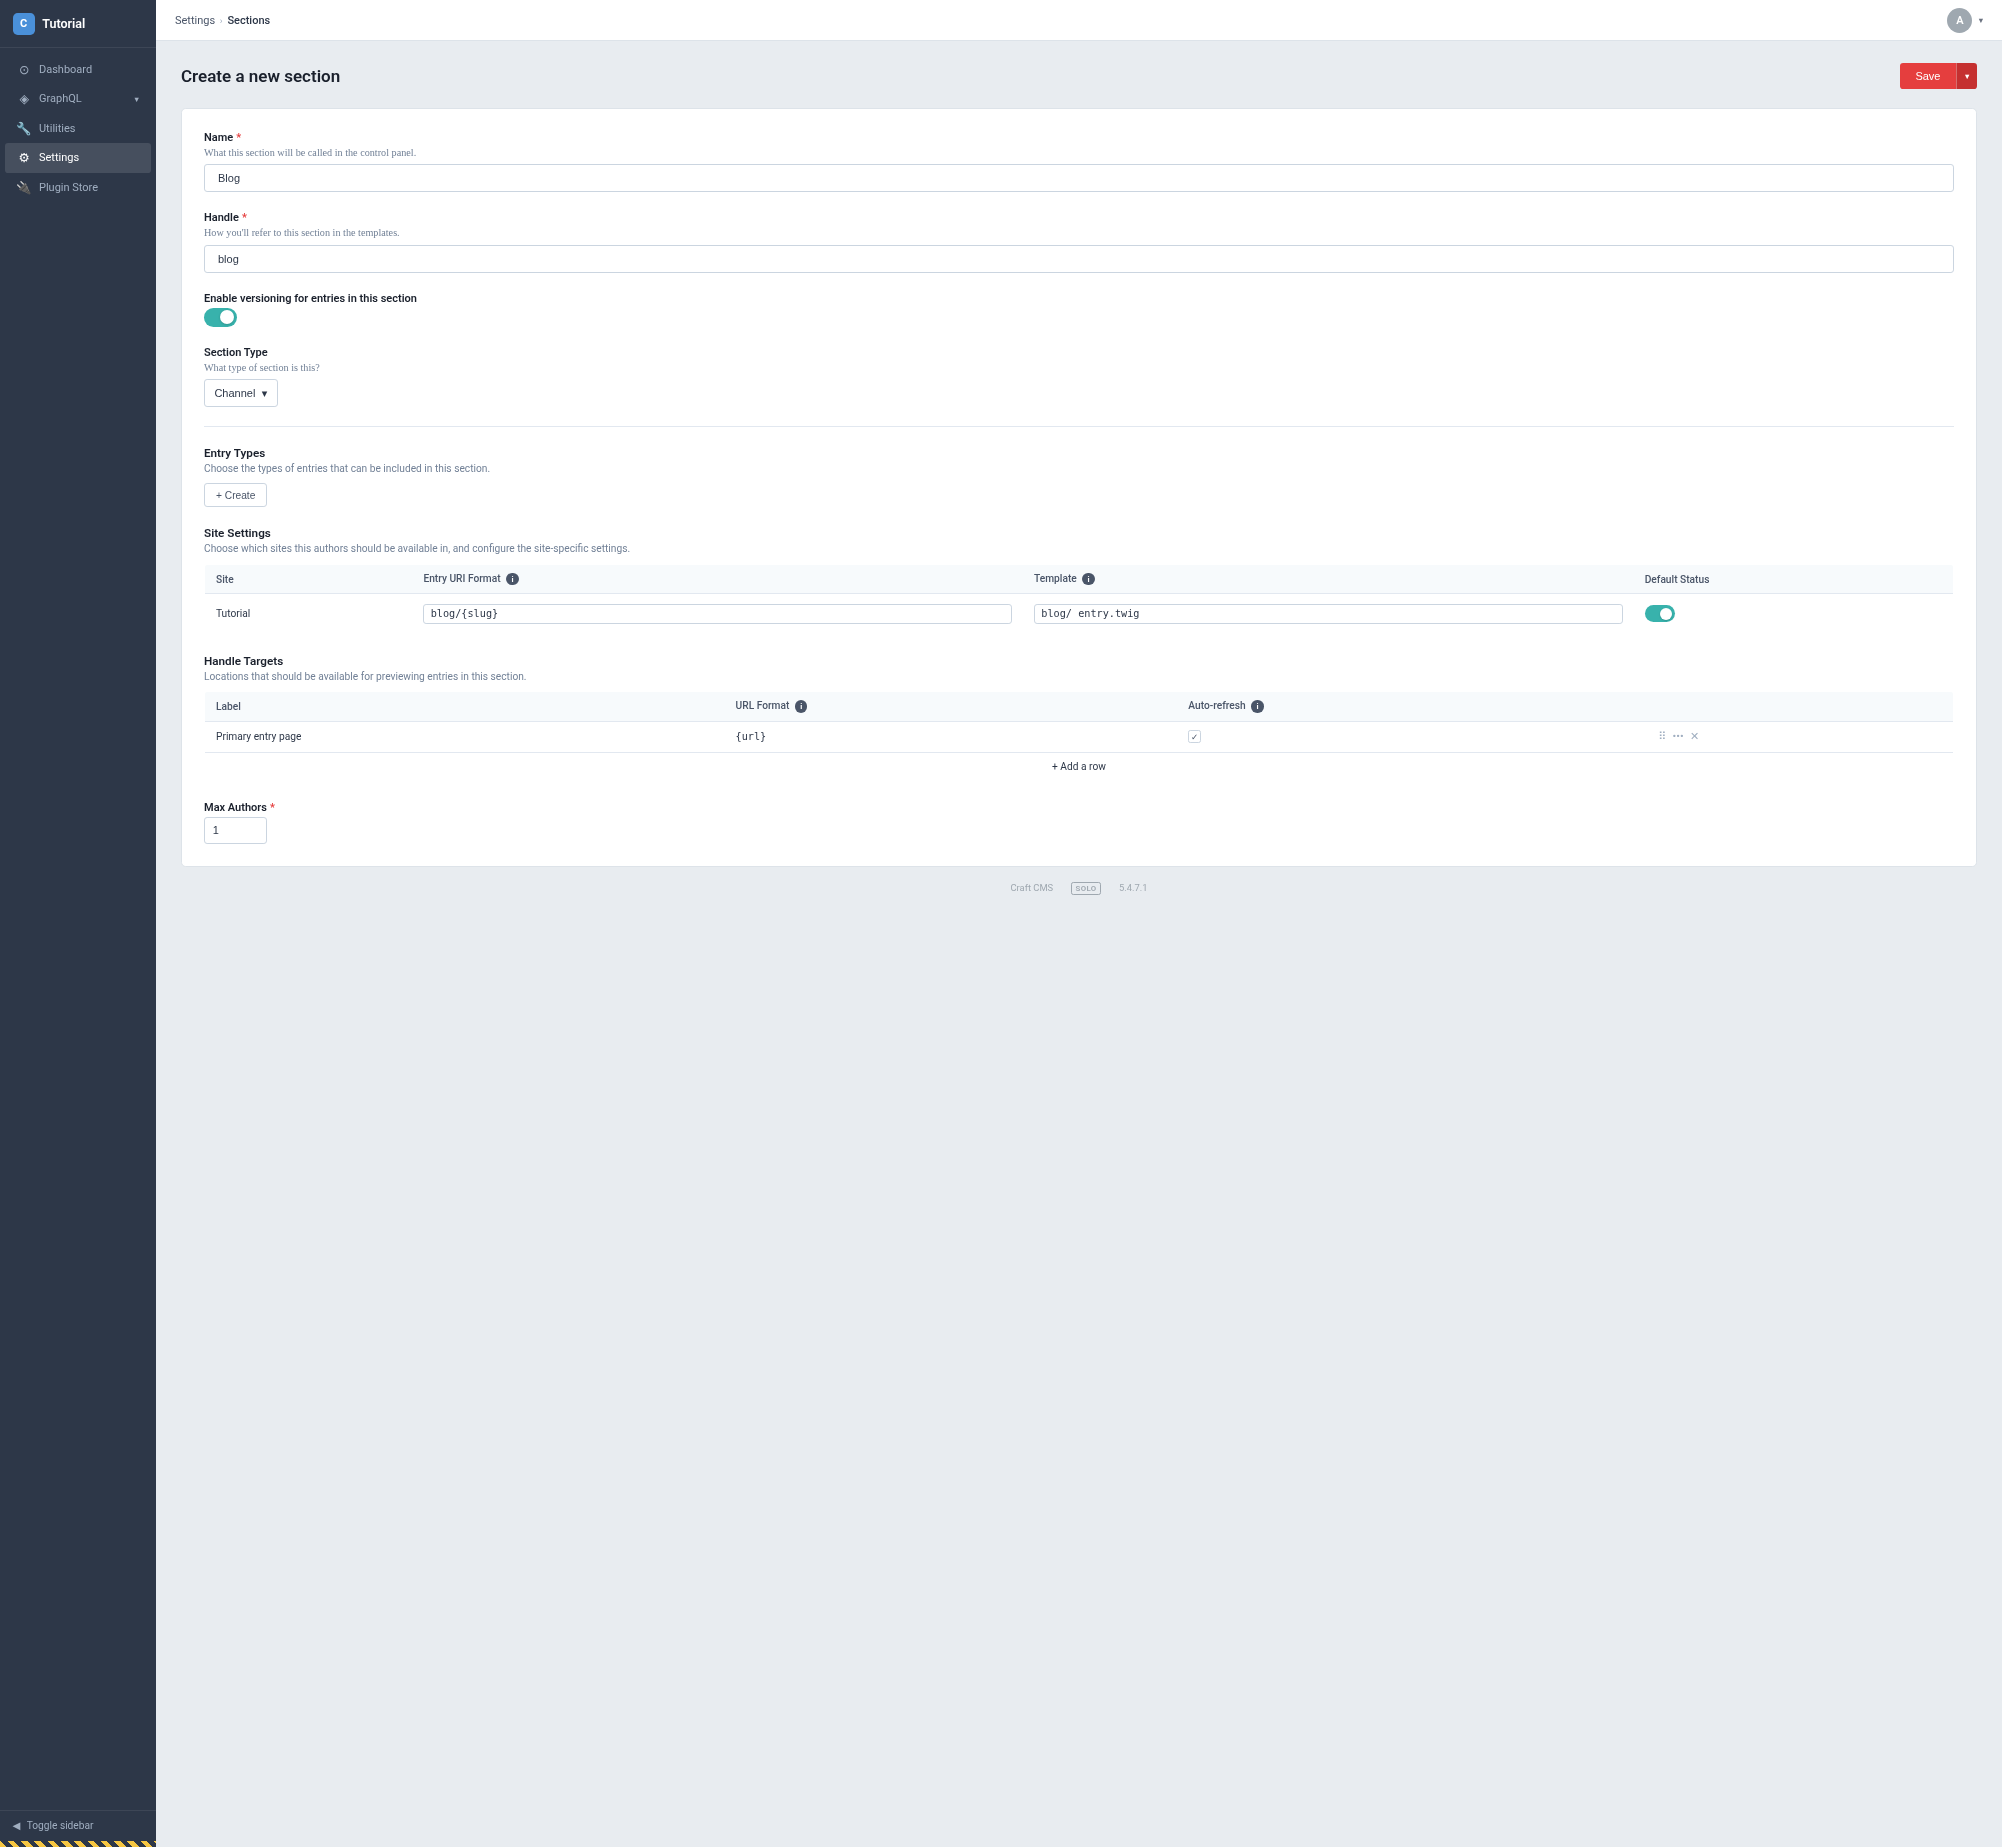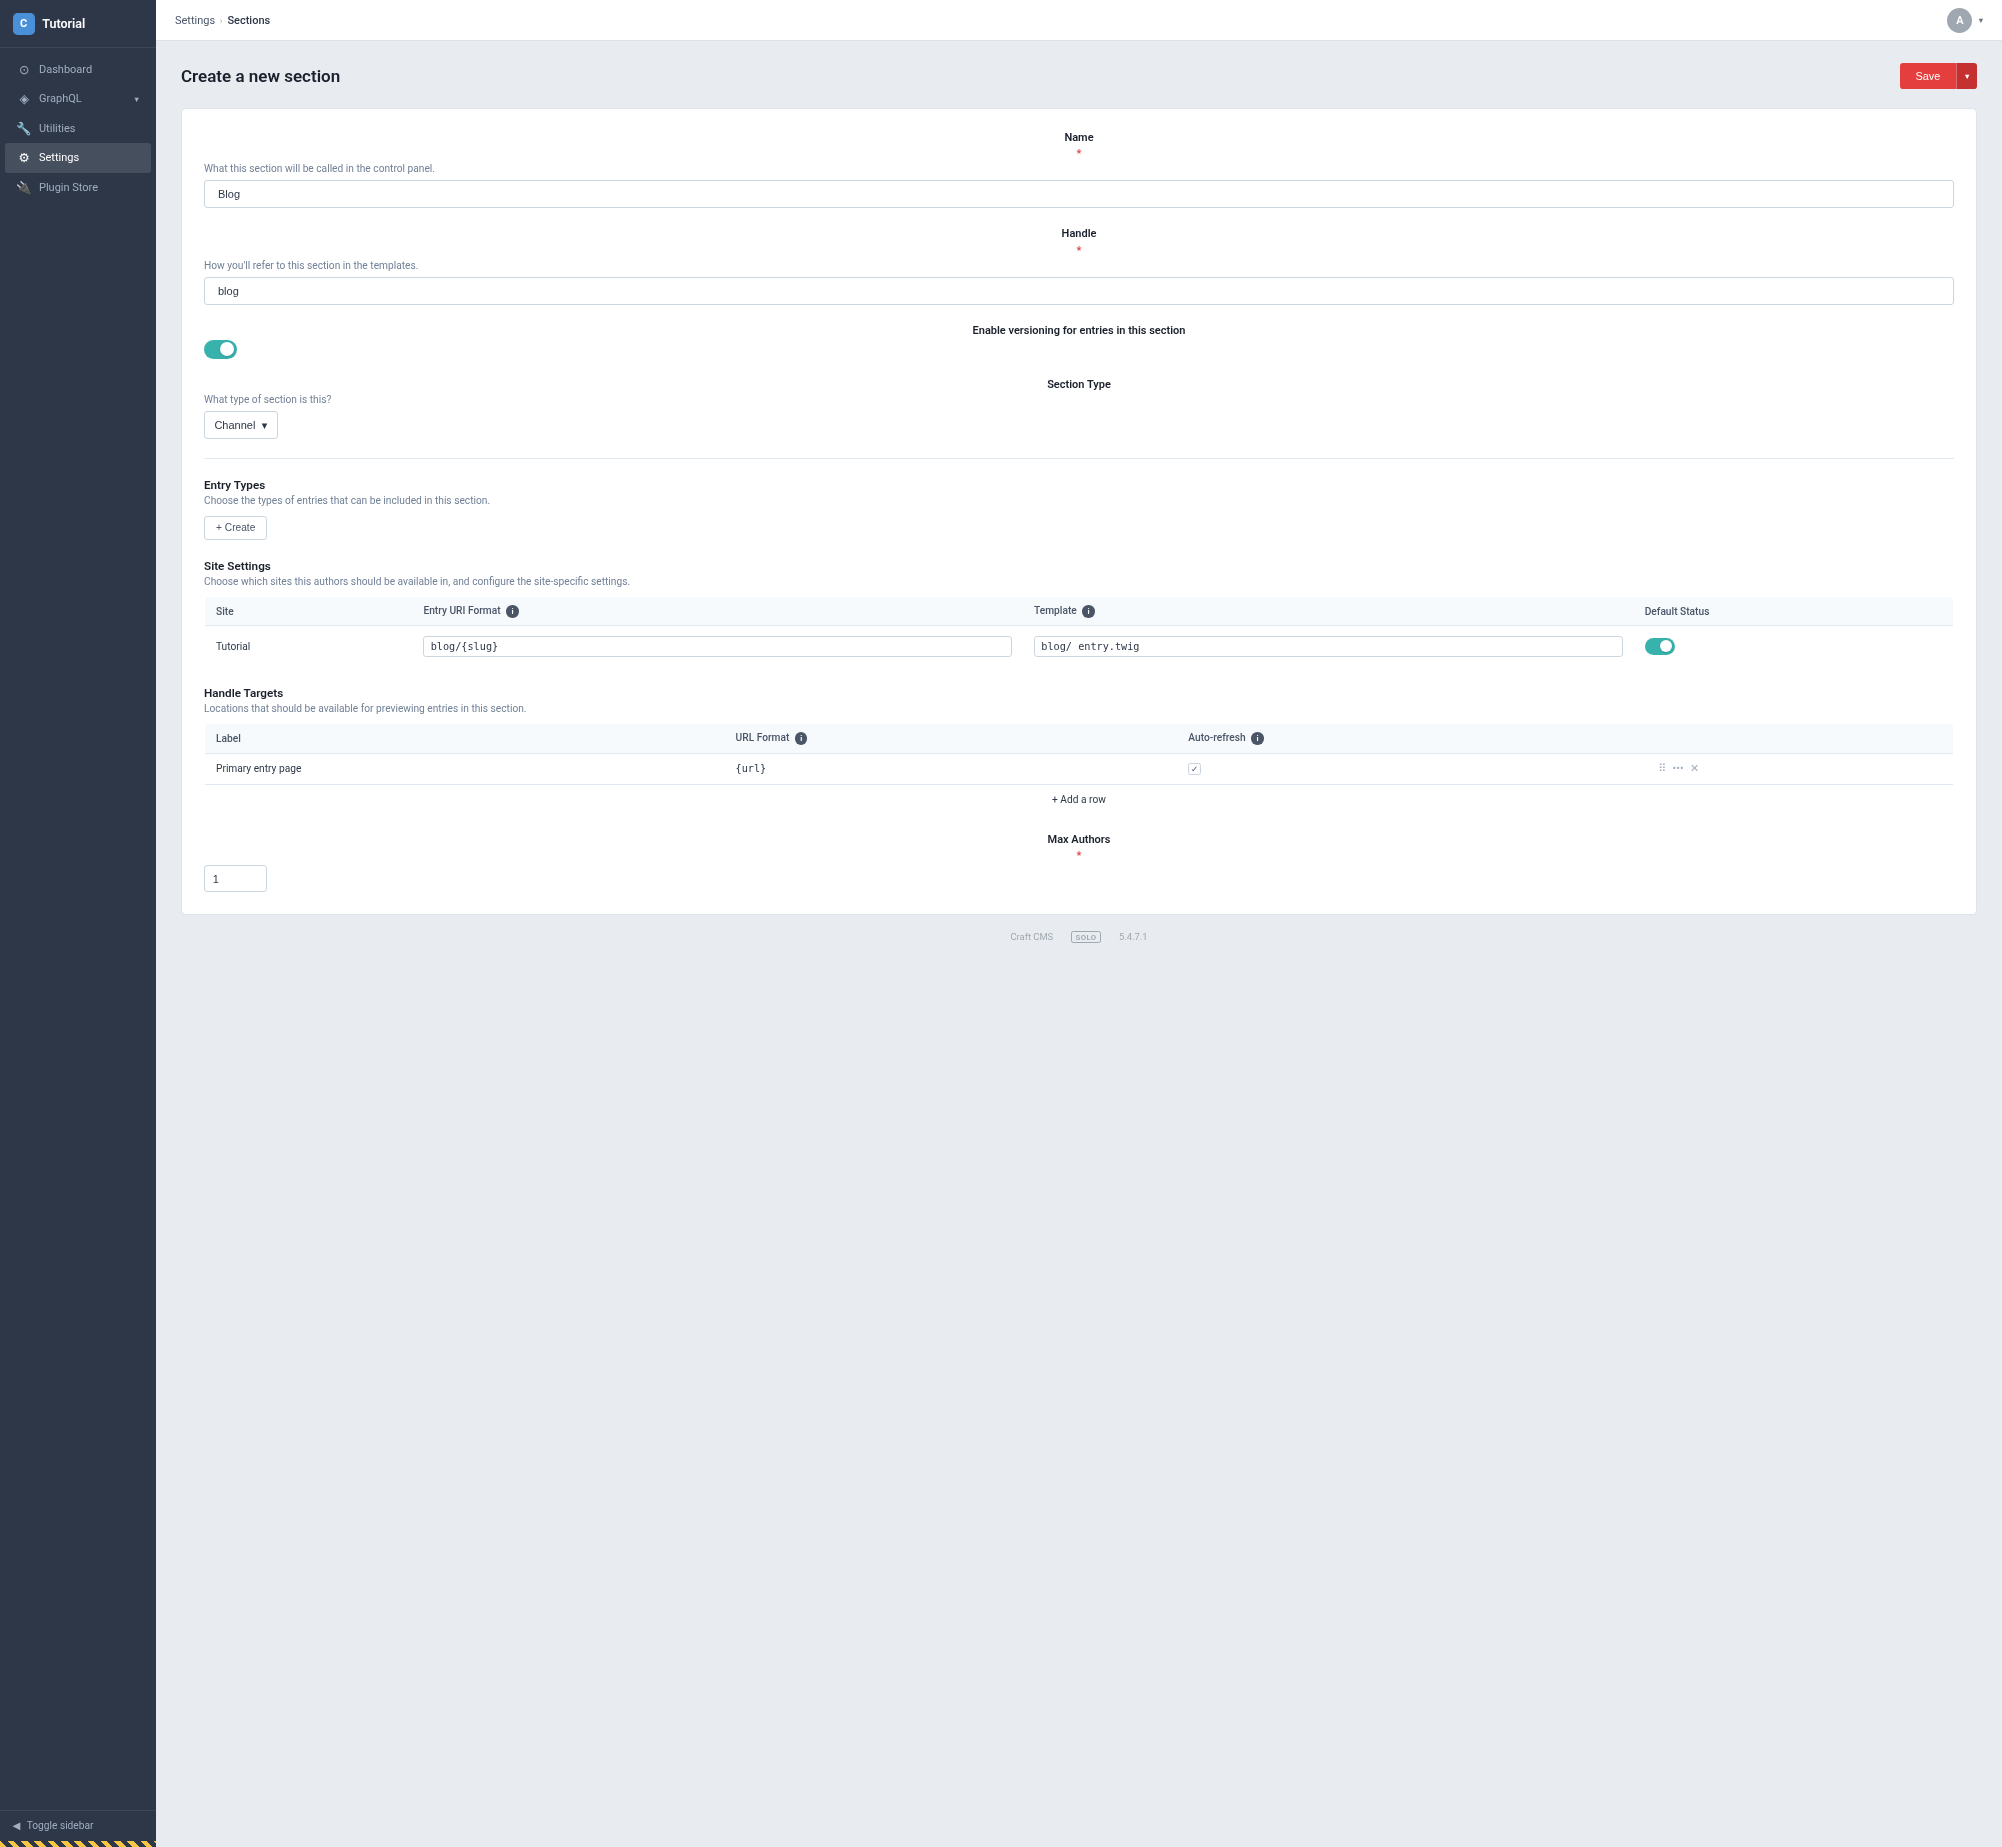--- a/index.html
+++ b/index.html
@@ -180,7 +180,6 @@
       align-items: center;
       gap: 3.1px;
       margin-bottom: 3.1px;
-      flex-direction: column;
     }
     .required-star { color: #e53e3e; }
     .field-description {

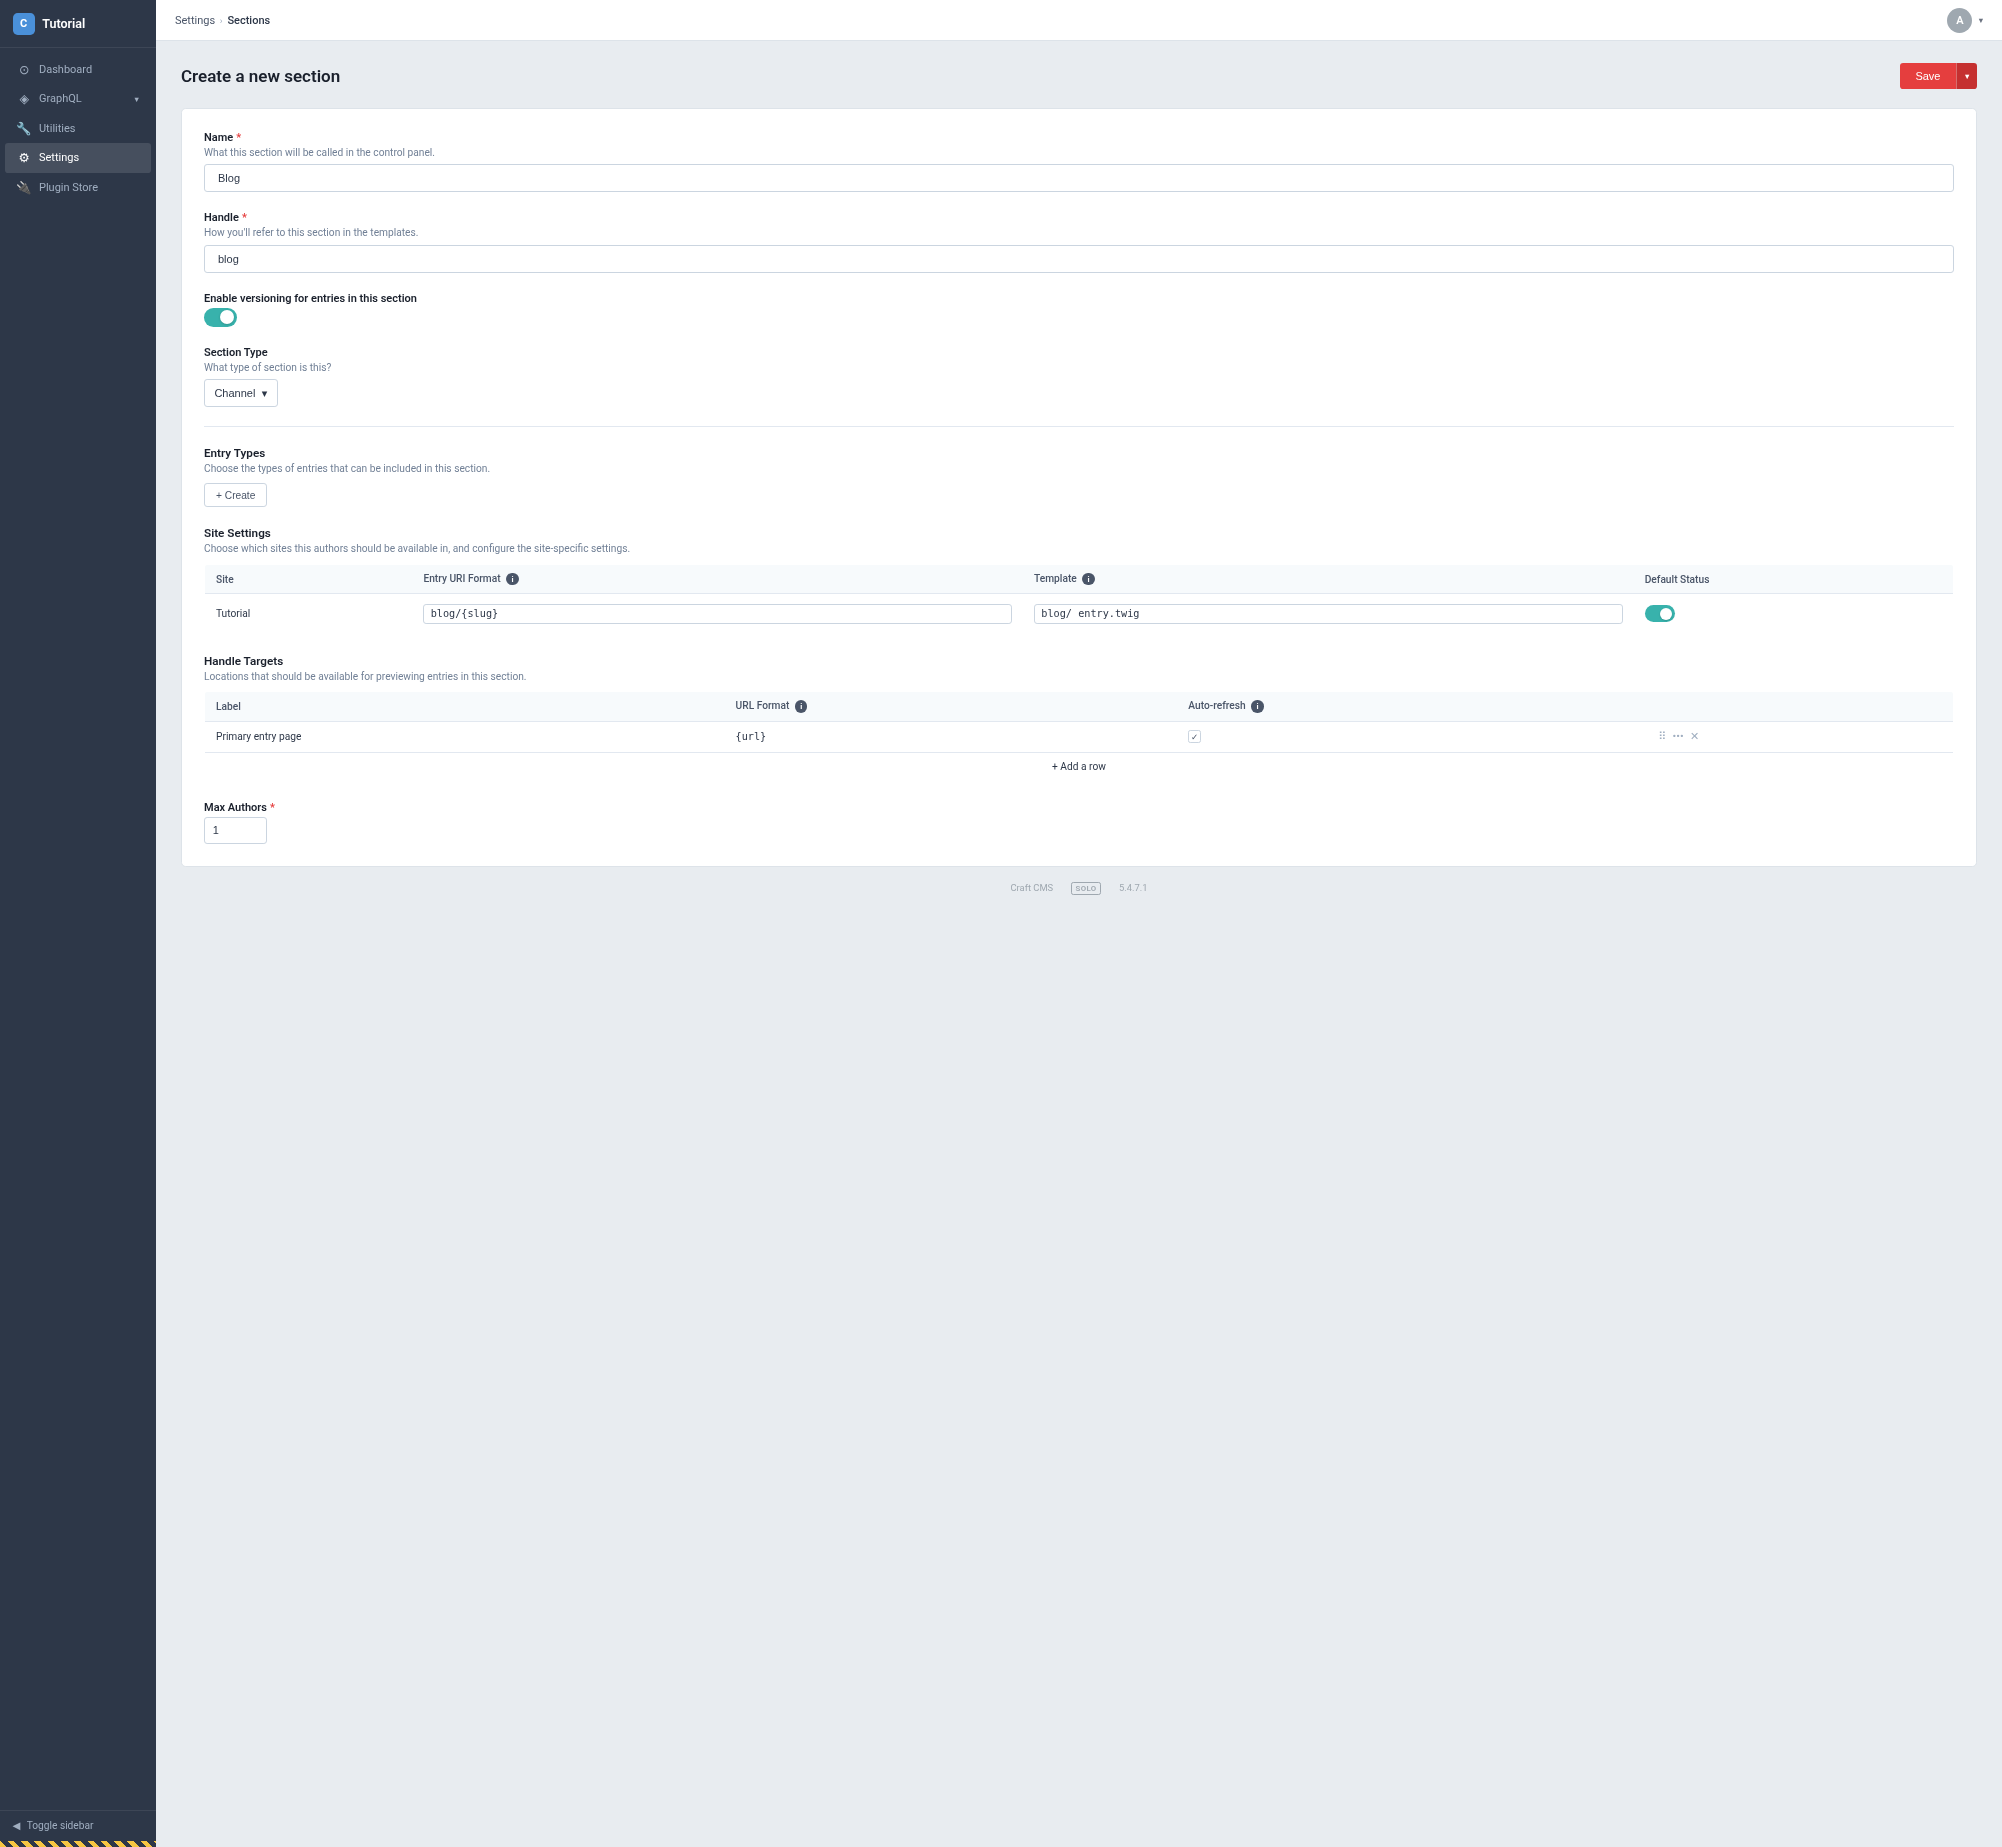--- a/index.html
+++ b/index.html
@@ -186,6 +186,7 @@
       font-size: 10.2px;
       color: #718096;
       margin-bottom: 6.3px;
+      font-family: Liberation Serif, serif;
     }
     .text-input {
       width: 100%;

